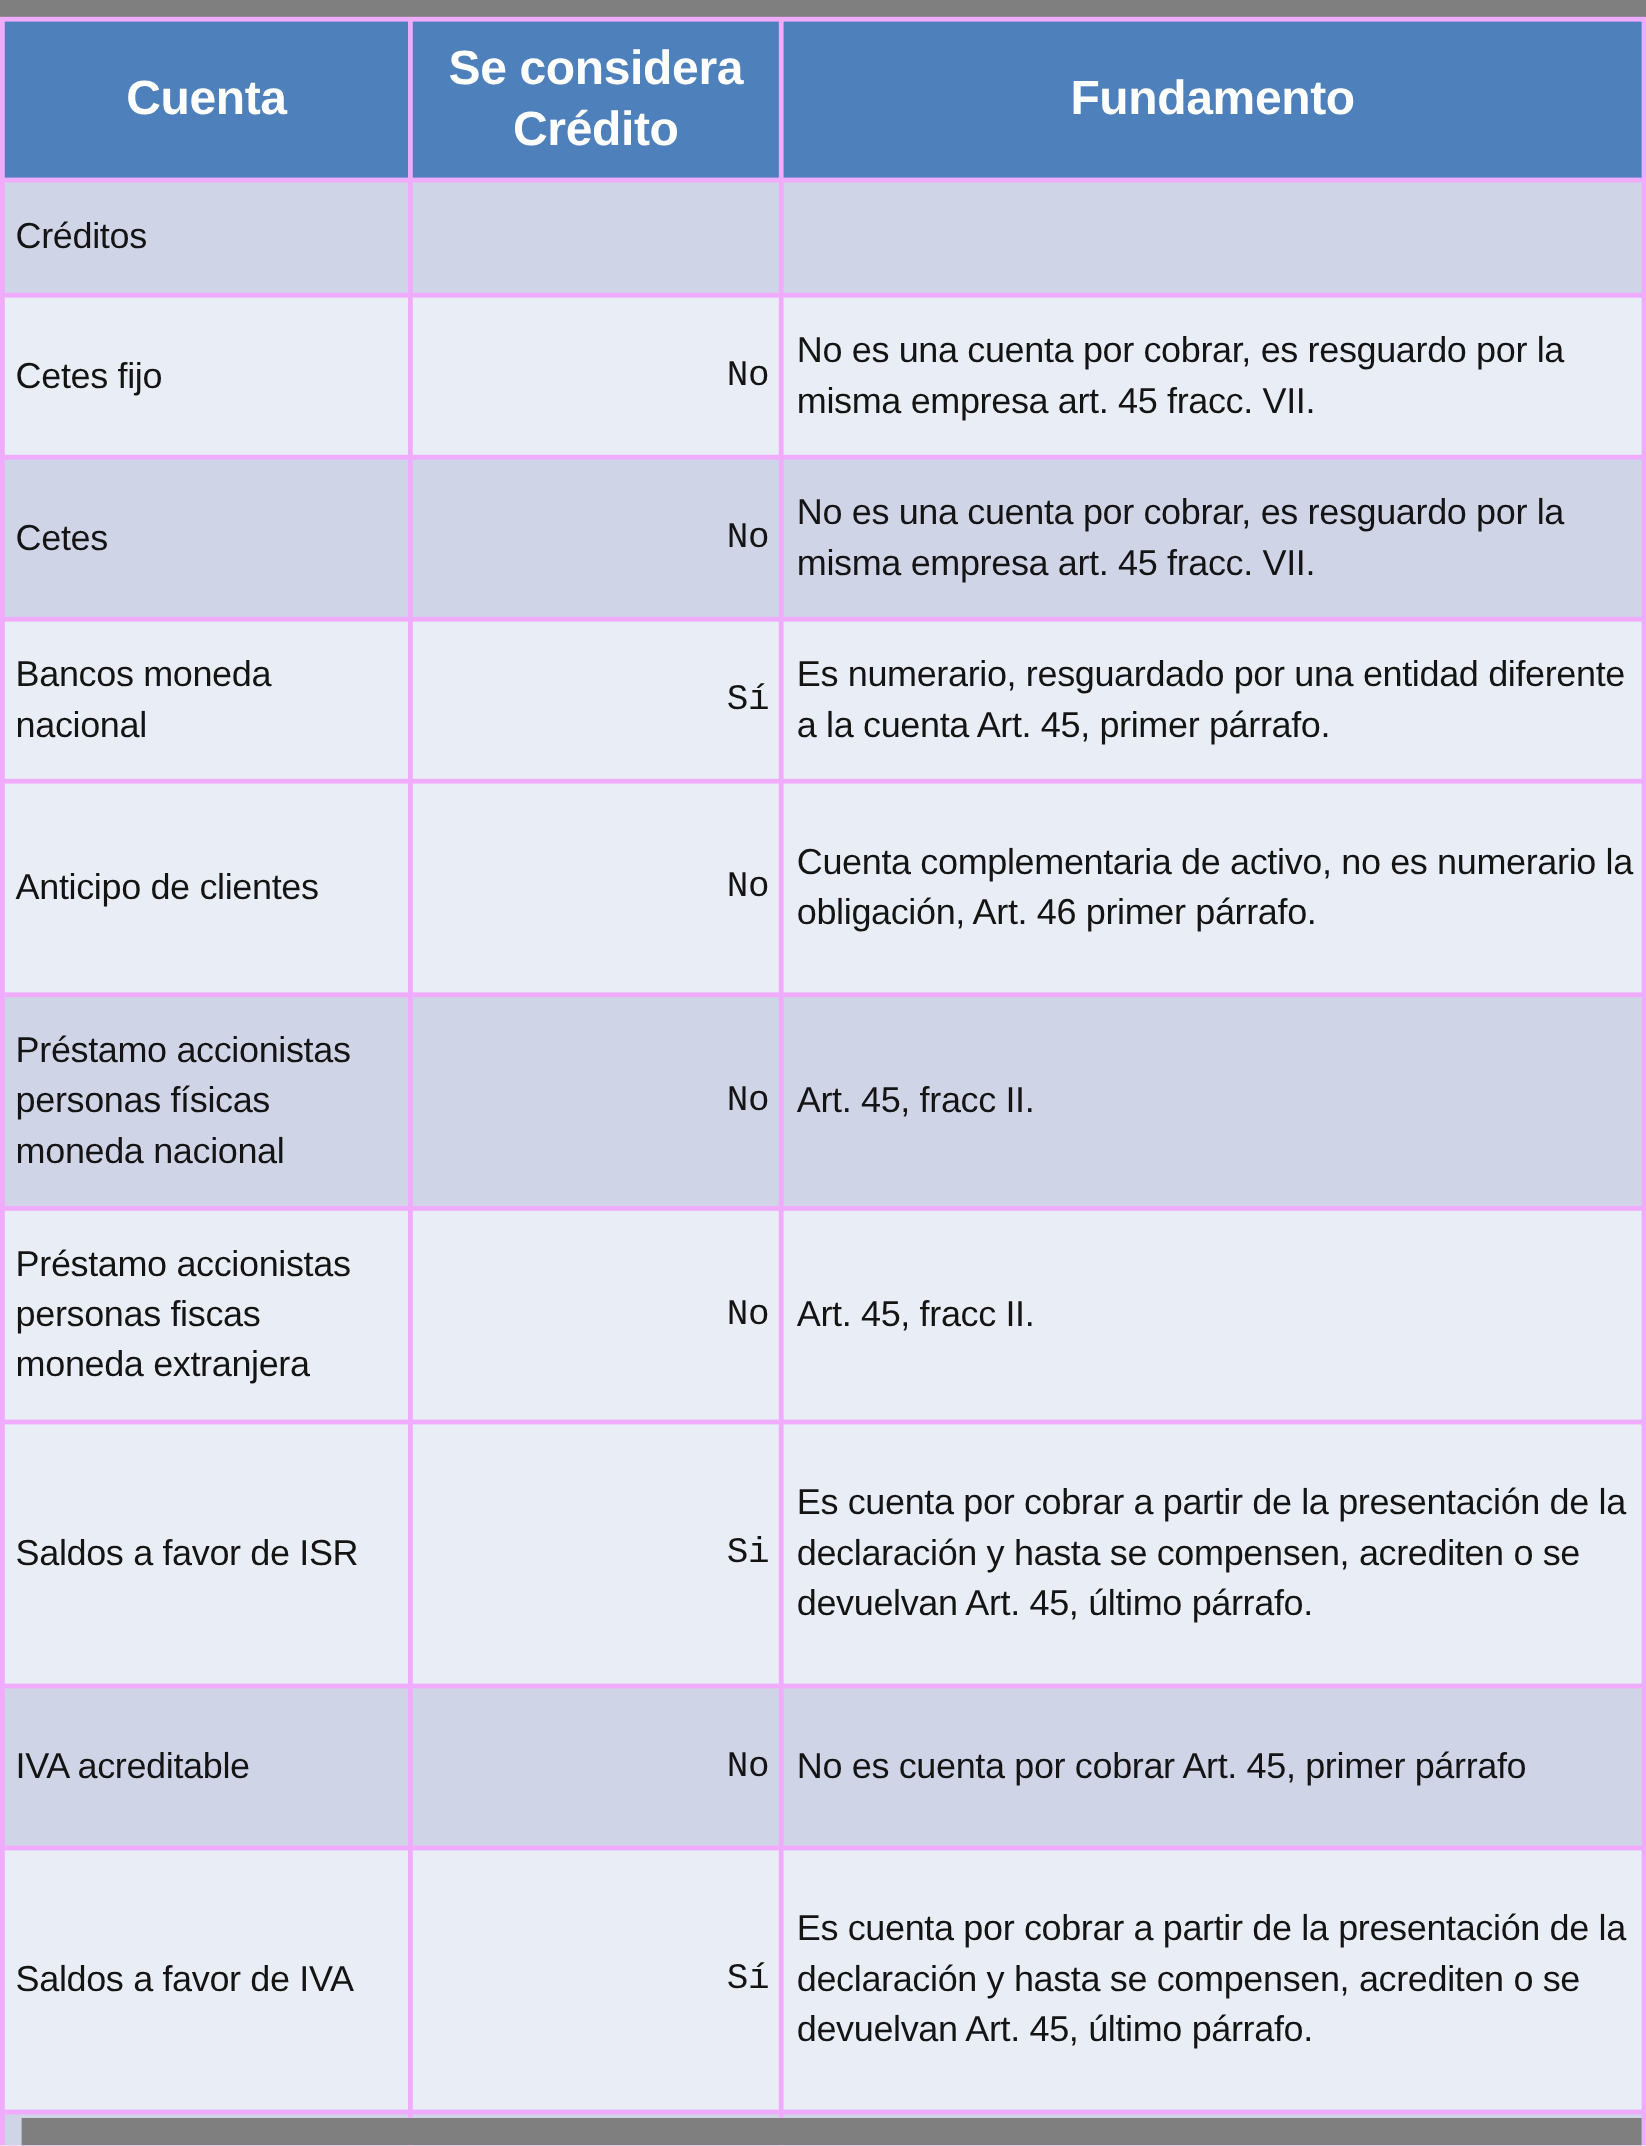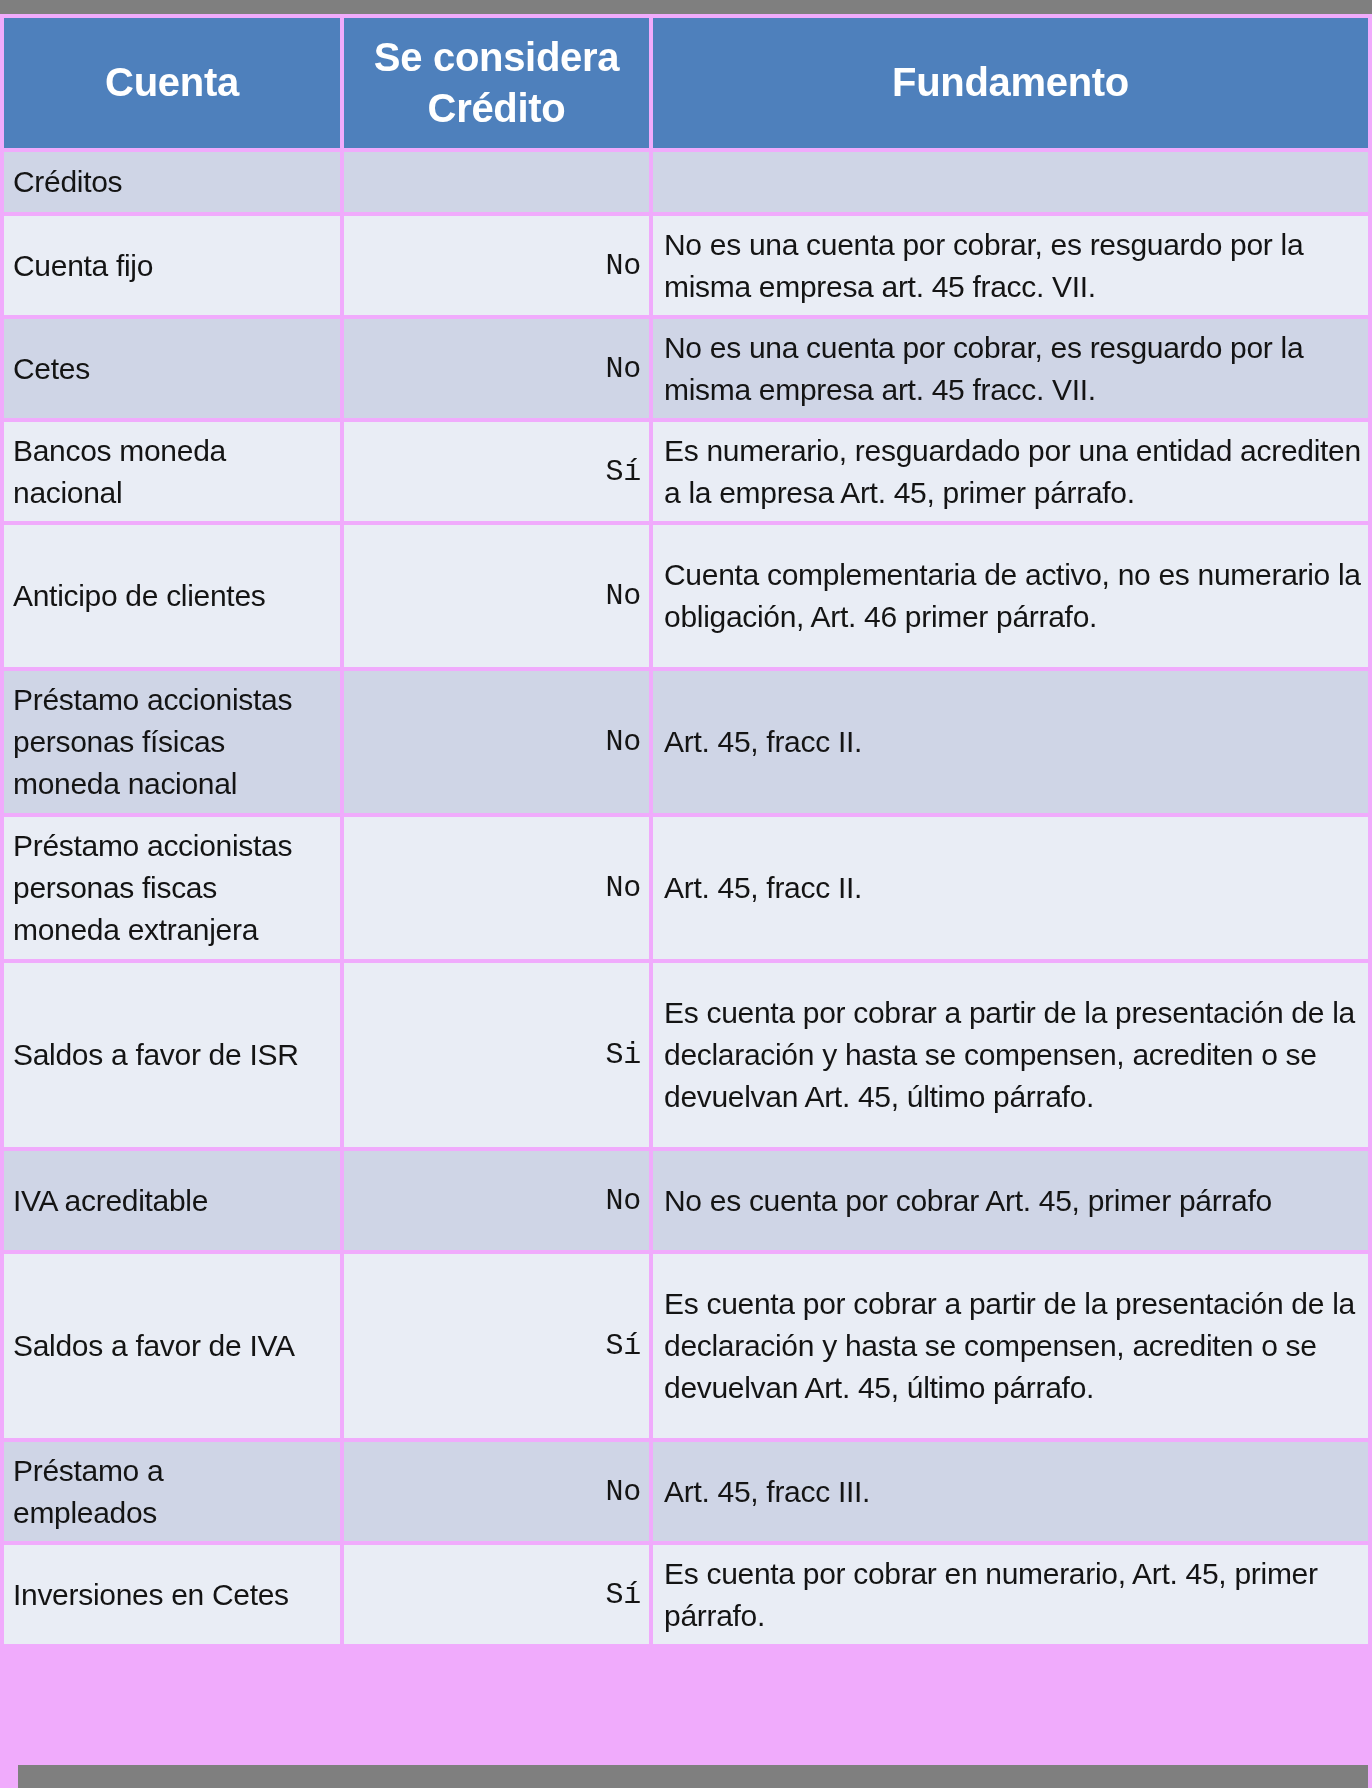--- a/index.html
+++ b/index.html
@@ -50,7 +50,7 @@
     line-height:42px;
     color:var(--body-text);
     vertical-align:middle;
-    padding:6px 8px;
+    padding:22px 8px;
     letter-spacing:-0.3px;
     overflow:hidden;
   }

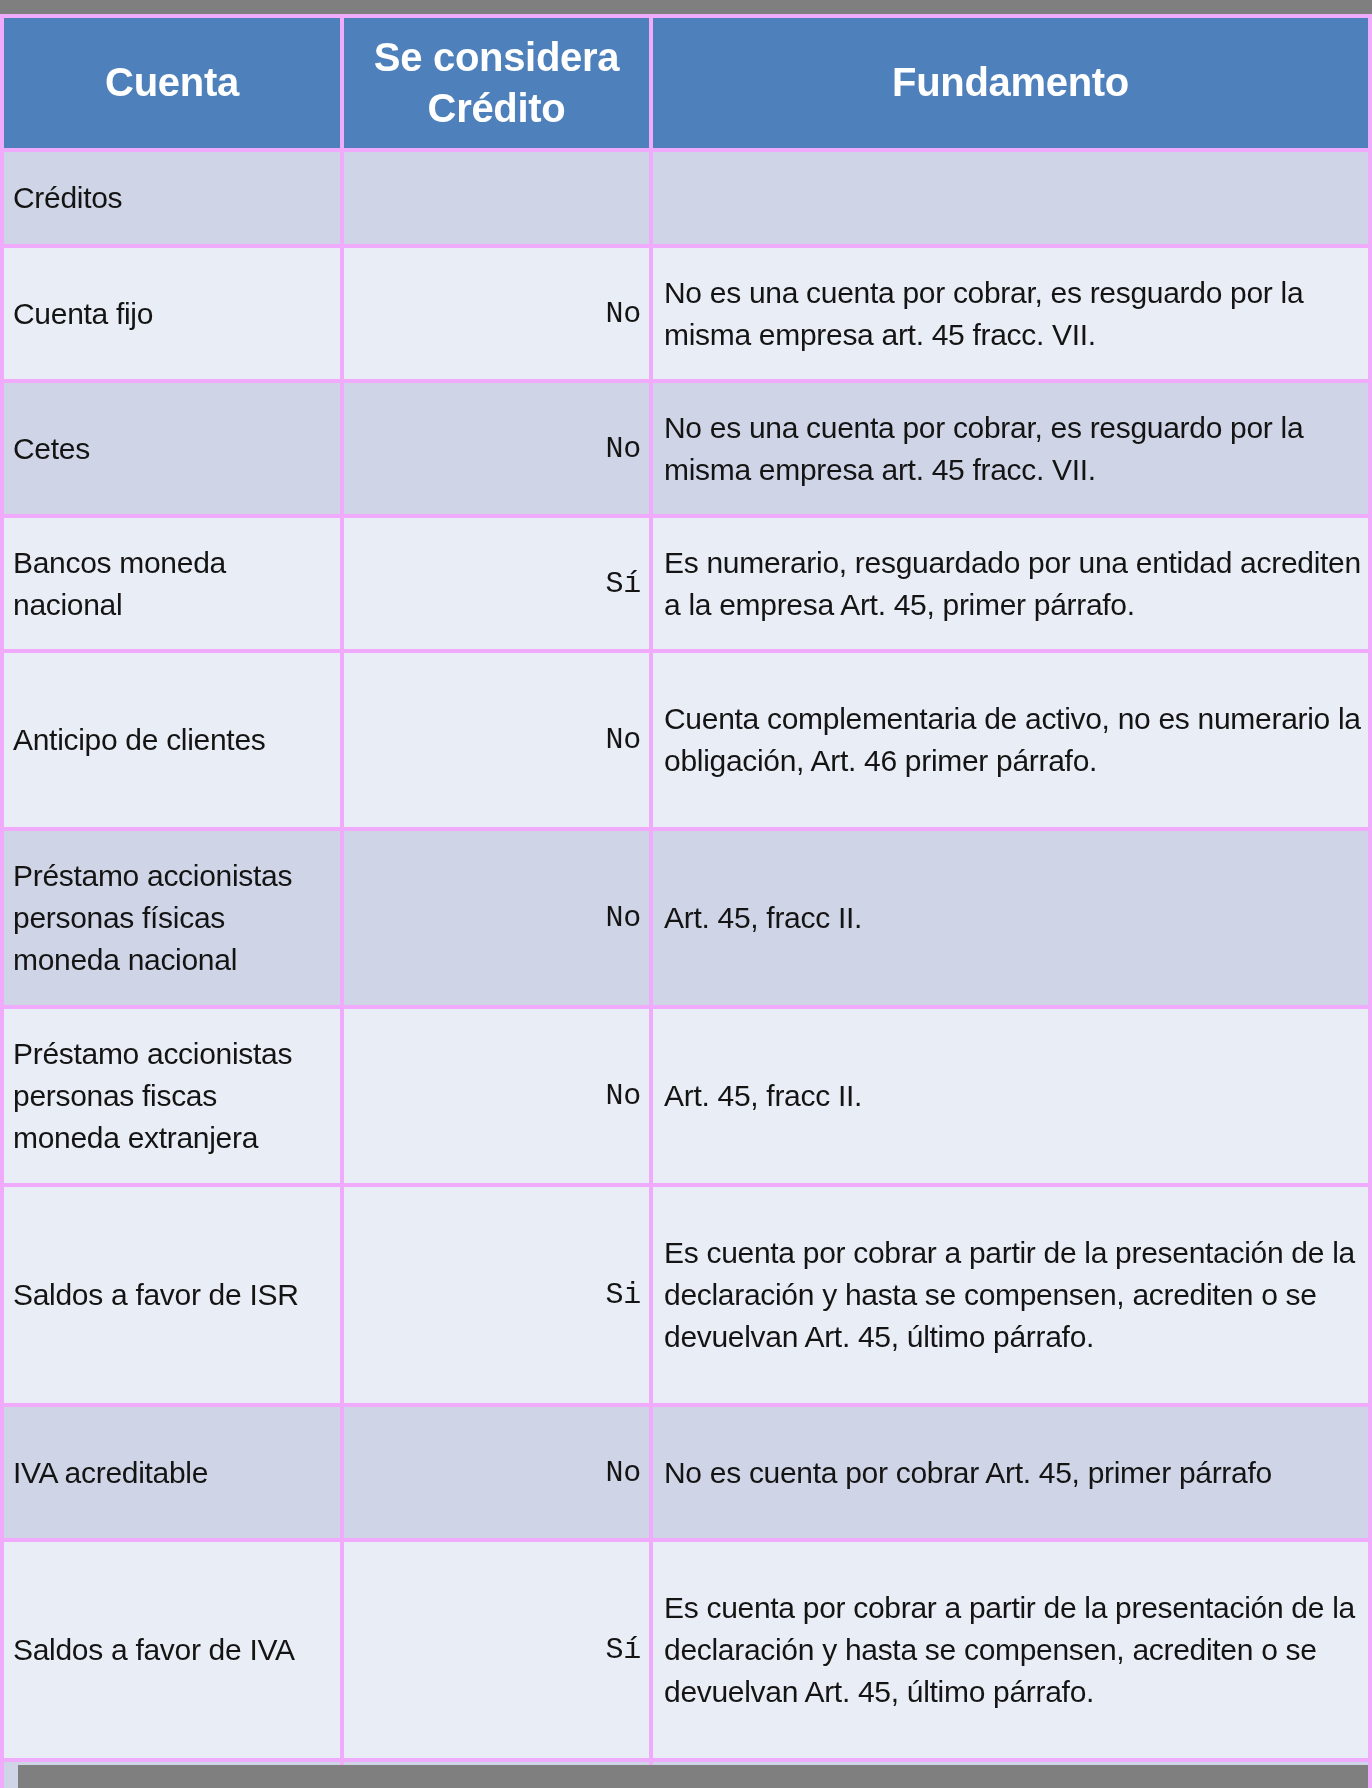--- a/index.html
+++ b/index.html
@@ -90,7 +90,7 @@
           <td class="fundamento"></td>
         </tr>
         <tr class="band-light rh2">
-          <td class="cuenta">Cuenta fijo</td>
+          <td class="cuenta">Cetes fijo</td>
           <td class="credito">No</td>
           <td class="fundamento">No es una cuenta por cobrar, es resguardo por la misma empresa  art. 45 fracc. VII.</td>
         </tr>

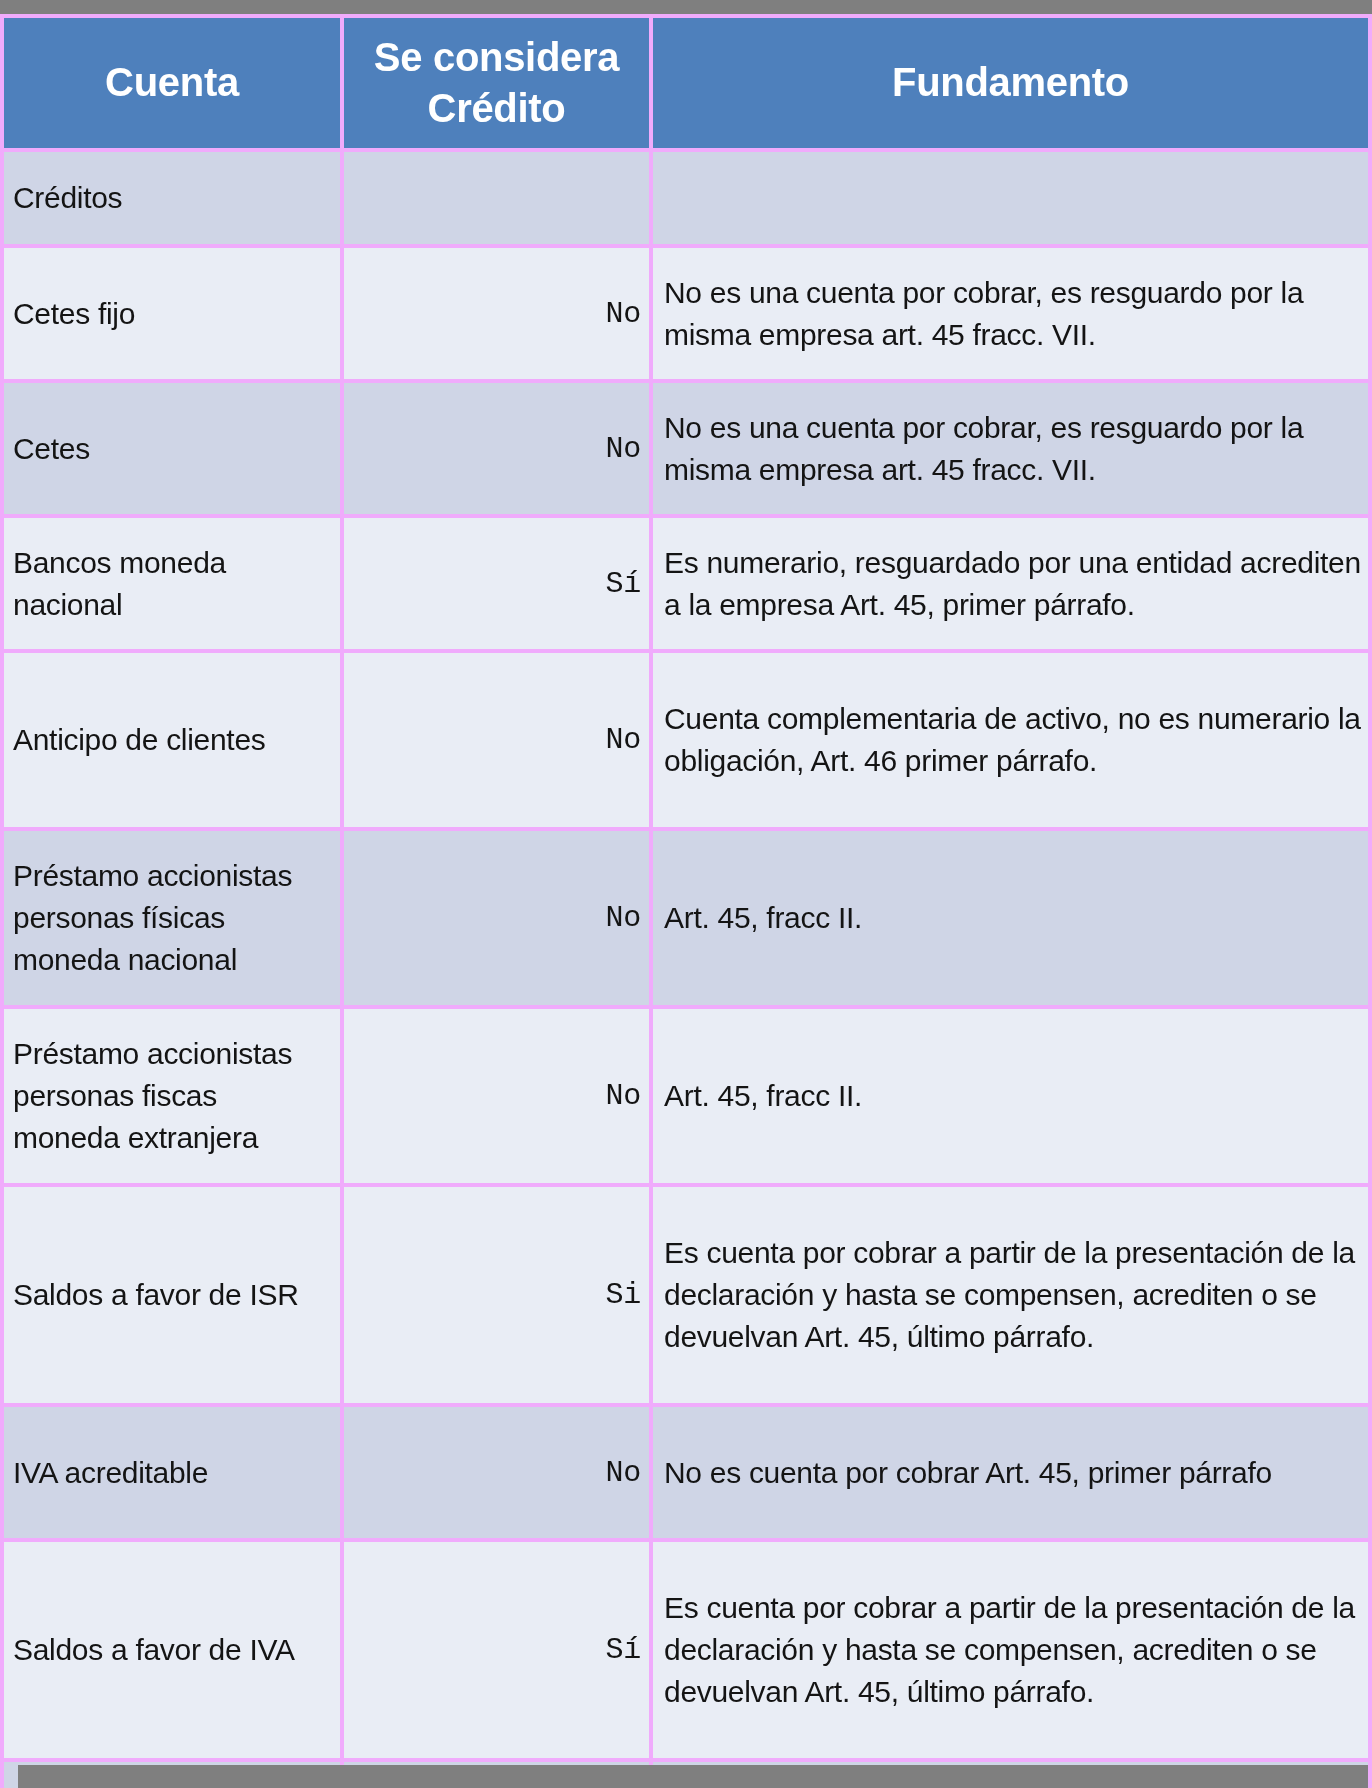--- a/index.html
+++ b/index.html
@@ -103,7 +103,7 @@
           <td class="cuenta">Bancos moneda
 nacional</td>
           <td class="credito">Sí</td>
-          <td class="fundamento">Es numerario, resguardado por una entidad acrediten a la empresa Art. 45, primer párrafo.</td>
+          <td class="fundamento">Es numerario, resguardado por una entidad diferente a la cuenta Art. 45, primer párrafo.</td>
         </tr>
         <tr class="band-light rh3">
           <td class="cuenta">Anticipo de clientes</td>

